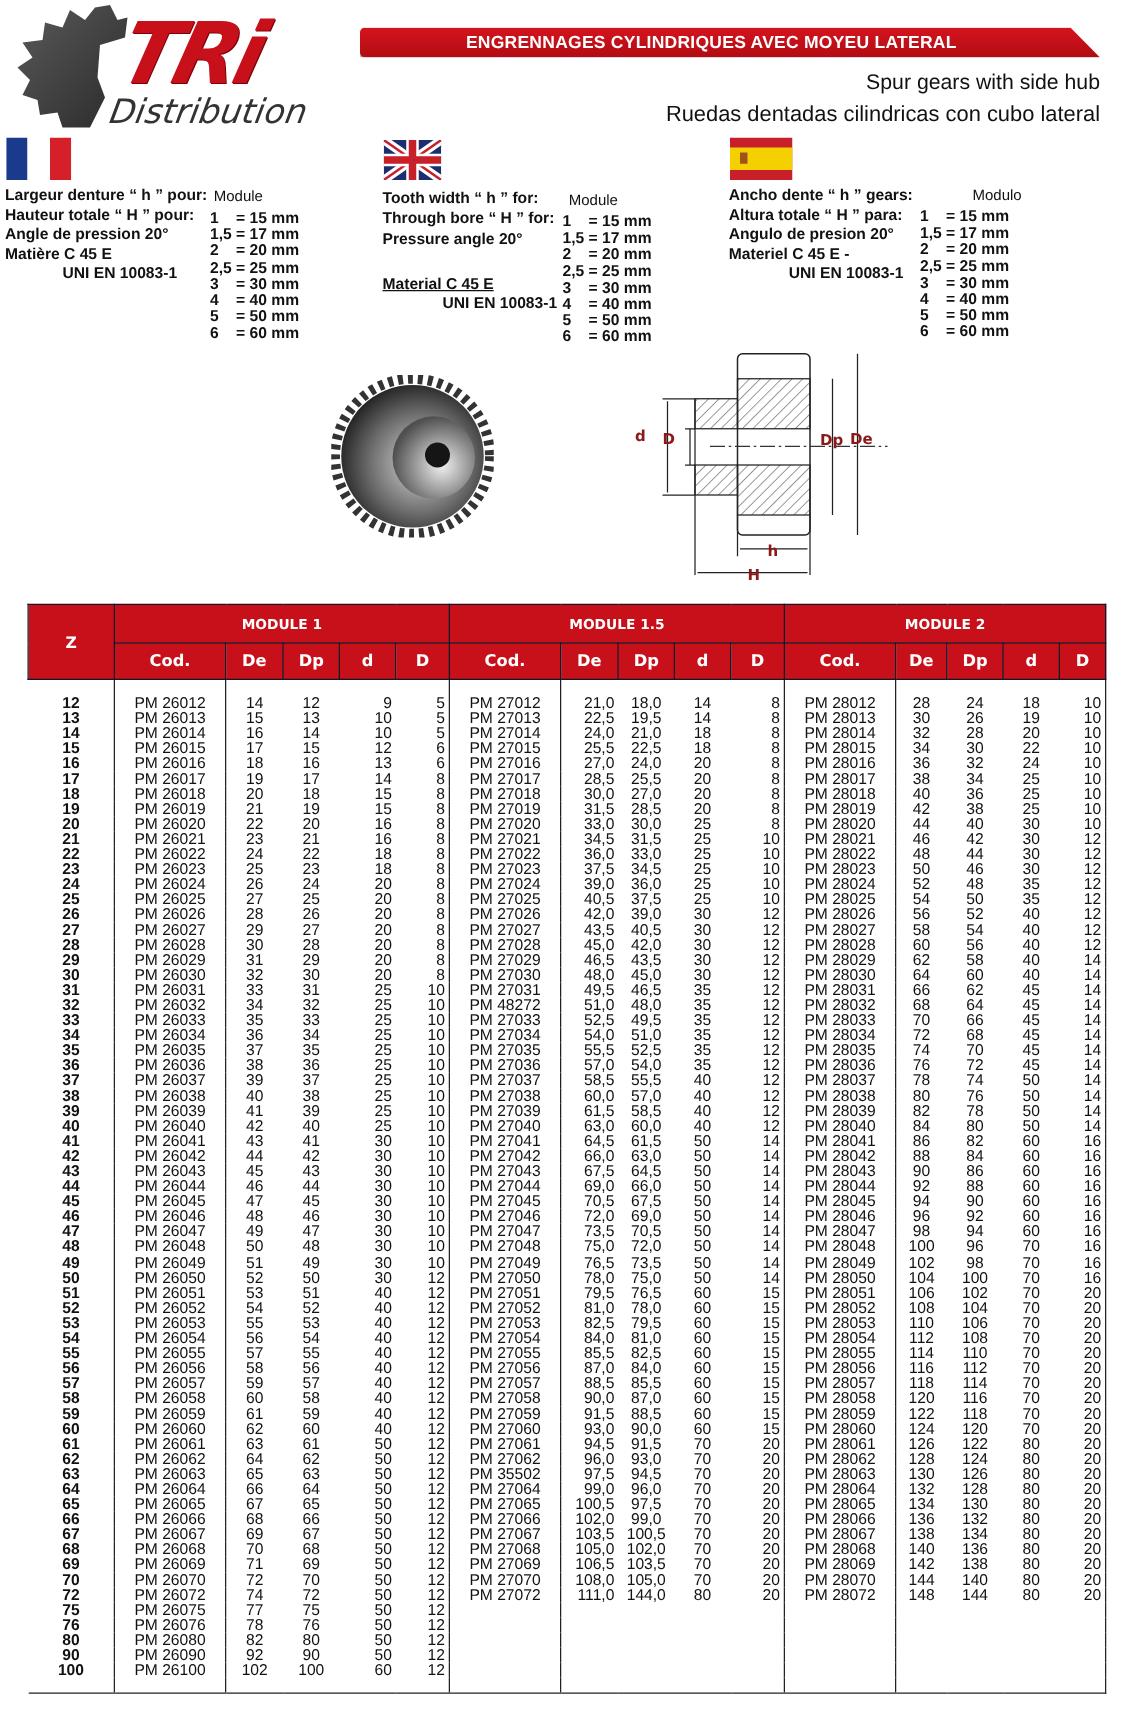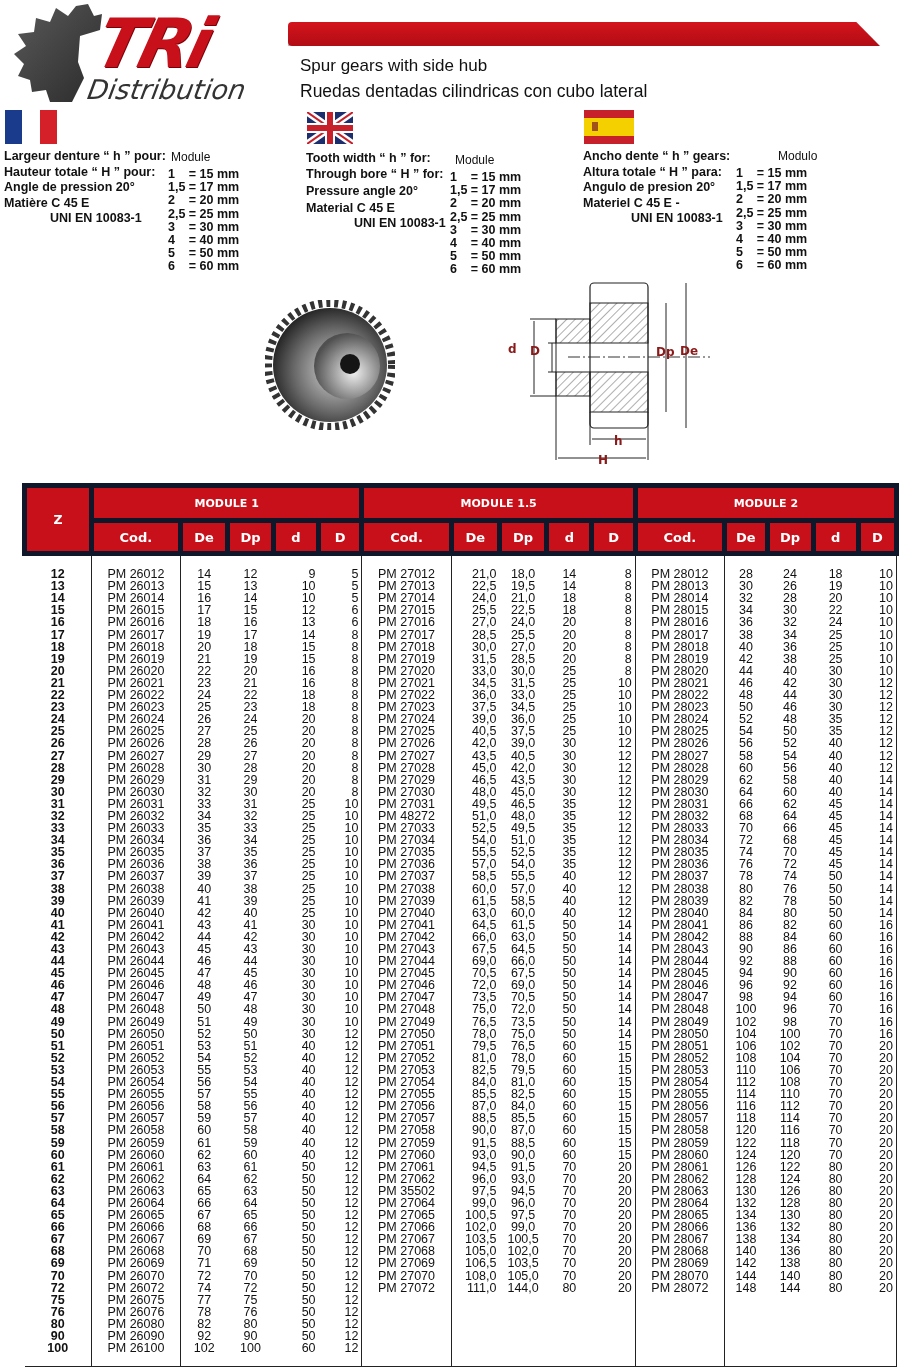--- a/index.html
+++ b/index.html
@@ -51,6 +51,7 @@
 
 <div class="abs banner">
   <div class="banner-bg"></div>
+  <div class="banner-text">ENGRENNAGES CYLINDRIQUES  AVEC MOYEU LATERAL</div>
 </div>
 <div class="abs subtitle" style="top:56px;">Spur gears with side hub</div>
 <div class="abs subtitle" style="top:81px;font-size:17.5px;">Ruedas dentadas cilindricas con cubo lateral</div>

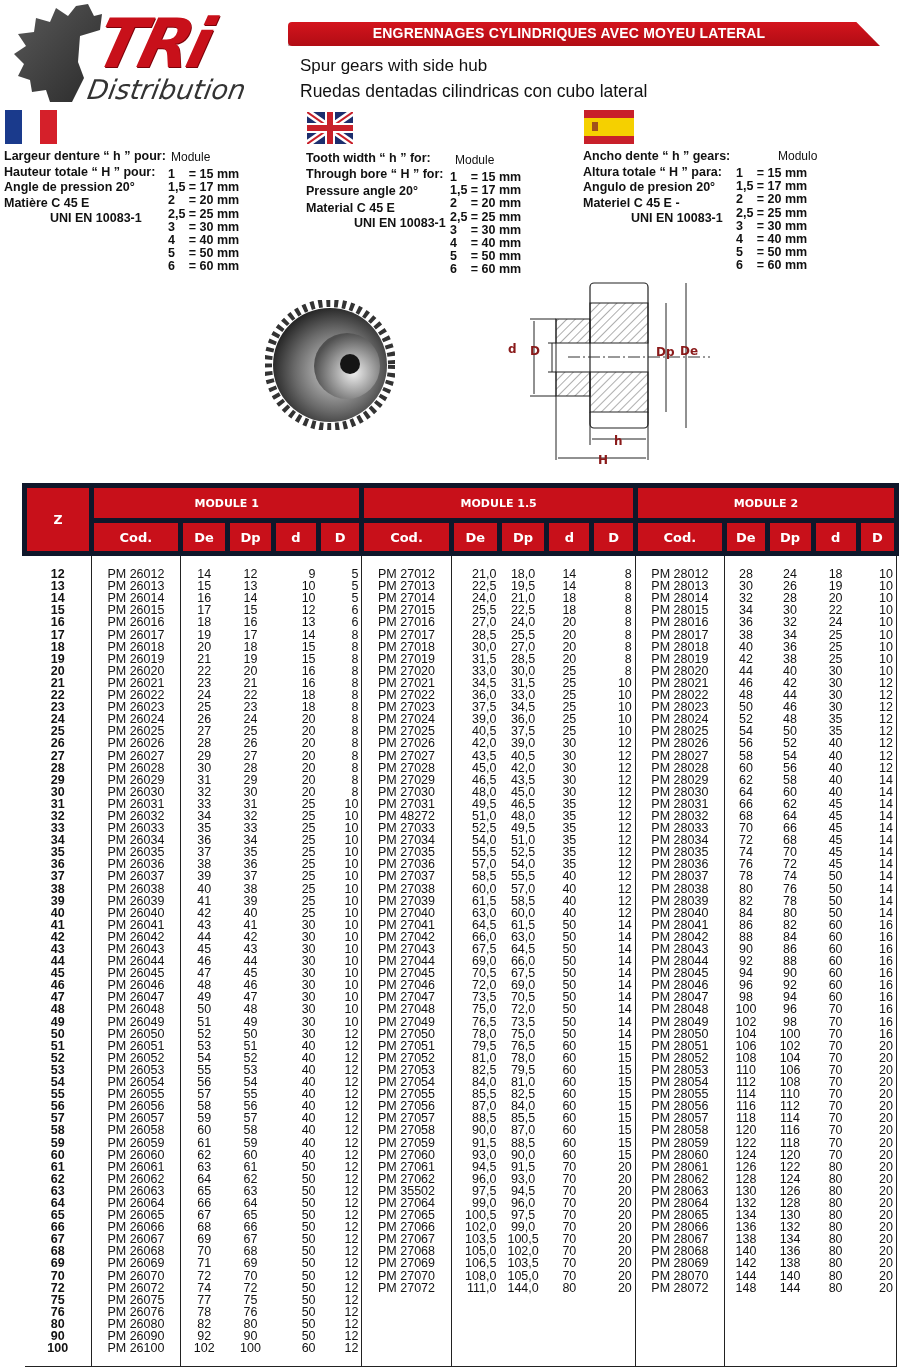--- a/index.html
+++ b/index.html
@@ -13,7 +13,7 @@
   .banner{left:288px;top:22px;width:592px;height:24px;}
   .banner-bg{position:absolute;inset:0;background:linear-gradient(#d4141d,#b10c14);clip-path:polygon(0 0,96% 0,100% 100%,0 100%);border-radius:4px 0 0 4px;box-shadow:0 2px 2px #888;}
   .banner-text{position:absolute;left:0;right:30px;top:3px;text-align:center;color:#fff;font-size:14px;font-weight:bold;letter-spacing:0.2px;}
-  .subtitle{left:300px;width:580px;text-align:left;font-size:17px;}
+  .subtitle{left:300px;width:580px;text-align:right;font-size:17px;}
   .flag{width:52px;height:34px;}
   .spec-label{font-size:12.5px;font-weight:bold;line-height:15.5px;white-space:nowrap;}
   .module-head{font-size:12px;}

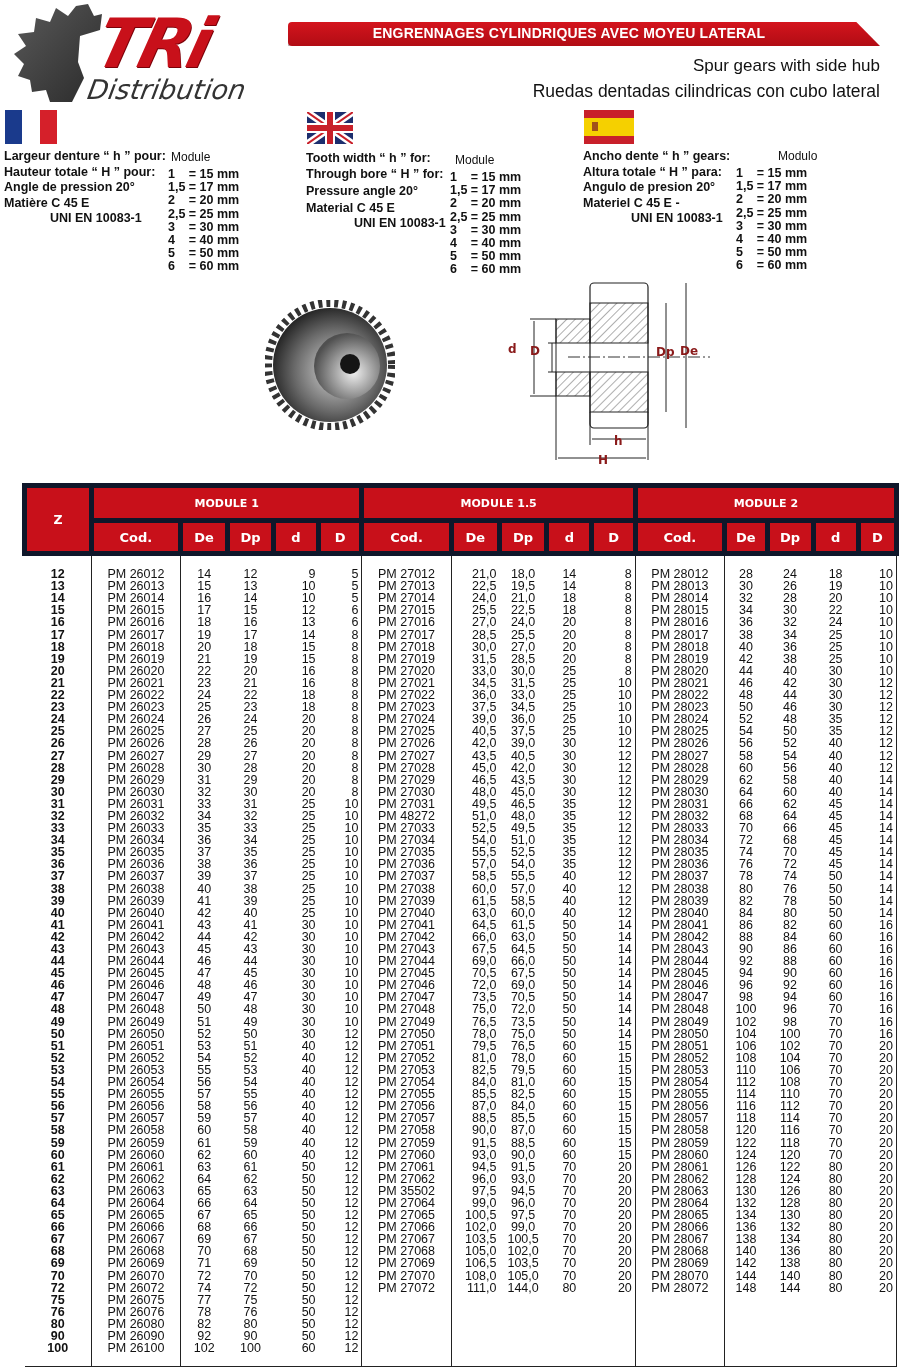--- a/index.html
+++ b/index.html
@@ -103,7 +103,7 @@
   <div class="spec-label">Tooth width “ h ” for:</div>
   <div class="spec-label">Through bore “ H ” for:</div>
   <div class="spec-label" style="margin-top:2px;">Pressure angle 20°</div>
-  <div class="spec-label" style="margin-top:1px;">Material C 45 E</div>
+  <div class="spec-label" style="margin-top:20px;text-decoration:underline;">Material C 45 E</div>
   <div class="spec-label" style="padding-left:48px;">UNI EN 10083-1</div>
 </div>
 <div class="abs module-head" style="left:455px;top:153px;">Module</div>

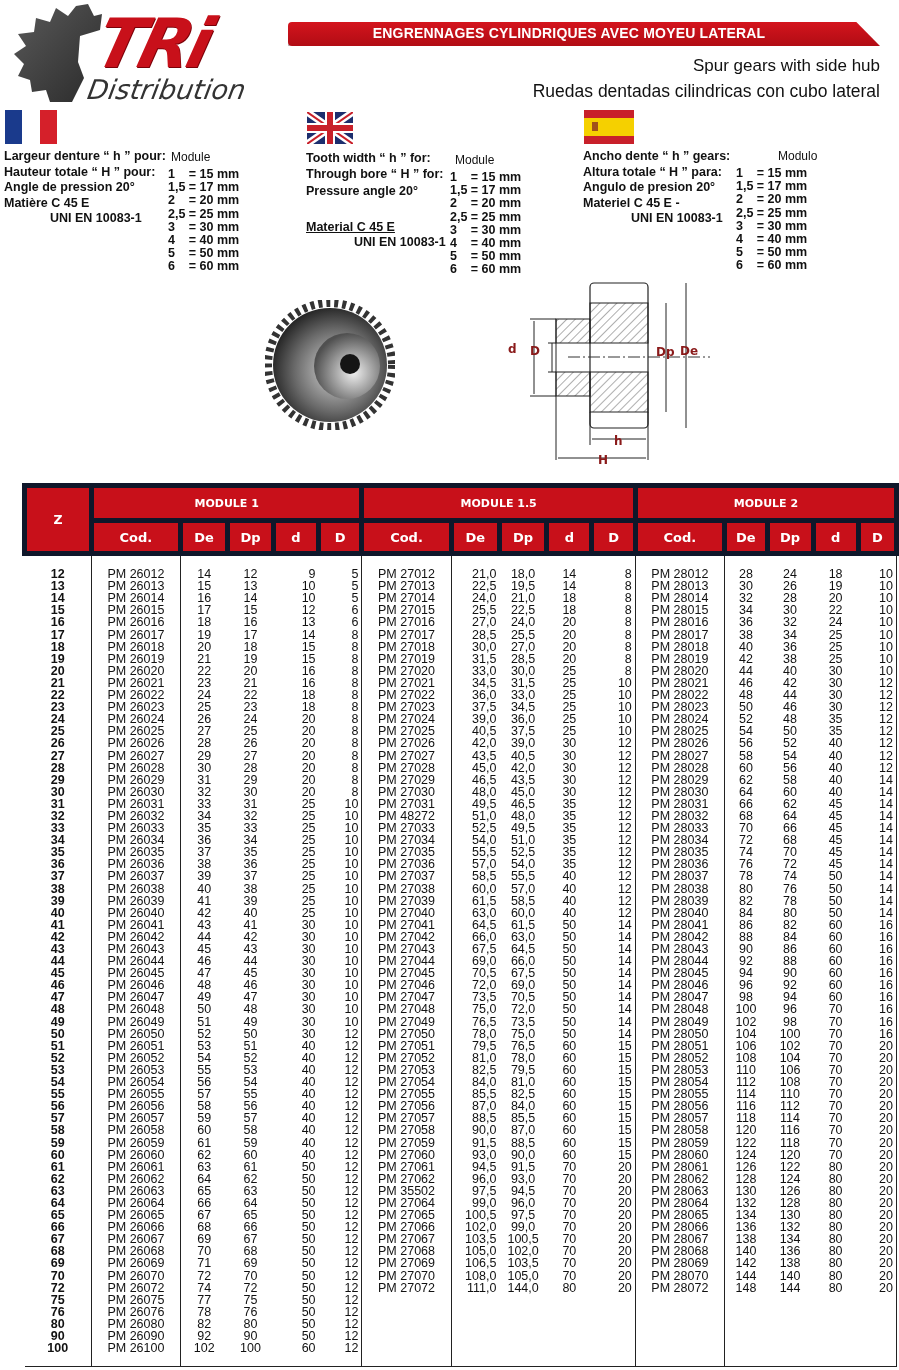--- a/index.html
+++ b/index.html
@@ -20,7 +20,7 @@
   .module-list{font-size:12.5px;font-weight:bold;line-height:13.2px;white-space:pre;}
   
   table.gears{position:absolute;left:22px;top:483px;border-collapse:collapse;font-size:12.5px;}
-  table.gears th{background:#c8101a;color:#fff;font-family:"DejaVu Sans",sans-serif;font-weight:bold;border:5px solid #0f172a;}
+  table.gears th{background:#c8101a;color:#fff;font-family:"DejaVu Sans",sans-serif;font-weight:bold;border:1px solid #0f172a;}
   table.gears th.mod{height:28px;font-size:11px;}
   table.gears th.col{height:26px;font-size:13px;}
   table.gears td{padding:0 3px;line-height:12.1px;height:12.1px;white-space:nowrap;}

